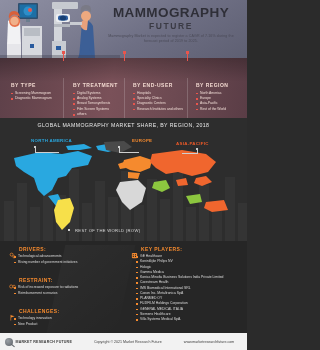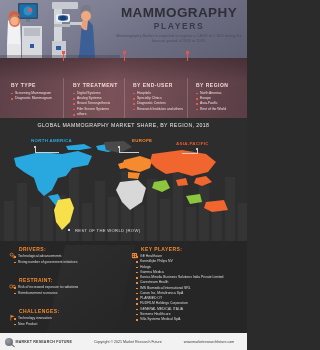--- a/index.html
+++ b/index.html
@@ -11,7 +11,7 @@
             background:linear-gradient(150deg,#8e8fa3 0%,#7d7e92 35%,#6e6f84 60%,#5e5f72 100%);
             overflow:hidden; }
   .hdr-left { position:absolute; left:0; top:0; width:120px; height:58px; }
-  .hdr-right { position:absolute; right:4px; top:6px; width:128px; text-align:center; }
+  .hdr-right { position:absolute; right:12px; top:6px; width:128px; text-align:center; }
   .title-main { font-size:13.5px; font-weight:bold; color:#2f2f38; letter-spacing:.4px; line-height:14px; }
   .title-sub { font-size:8.5px; font-weight:bold; color:#3a3a44; letter-spacing:1.6px; margin-top:1px; }
   .title-desc { font-size:3.6px; color:#4b4b58; line-height:5.2px; margin-top:3px; letter-spacing:.1px; }

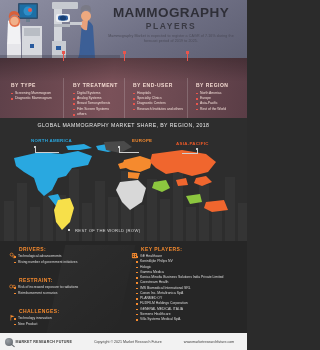--- a/index.html
+++ b/index.html
@@ -111,7 +111,7 @@
 
   <div class="hdr-right">
     <div class="title-main">MAMMOGRAPHY</div>
-    <div class="title-sub">PLAYERS</div>
+    <div class="title-sub">FUTURE</div>
     <div class="title-desc">Mammography Market is expected to register a CAGR of 7.16% during the forecast period of 2019 to 2025.</div>
   </div>
   <div class="shadowline"></div>

